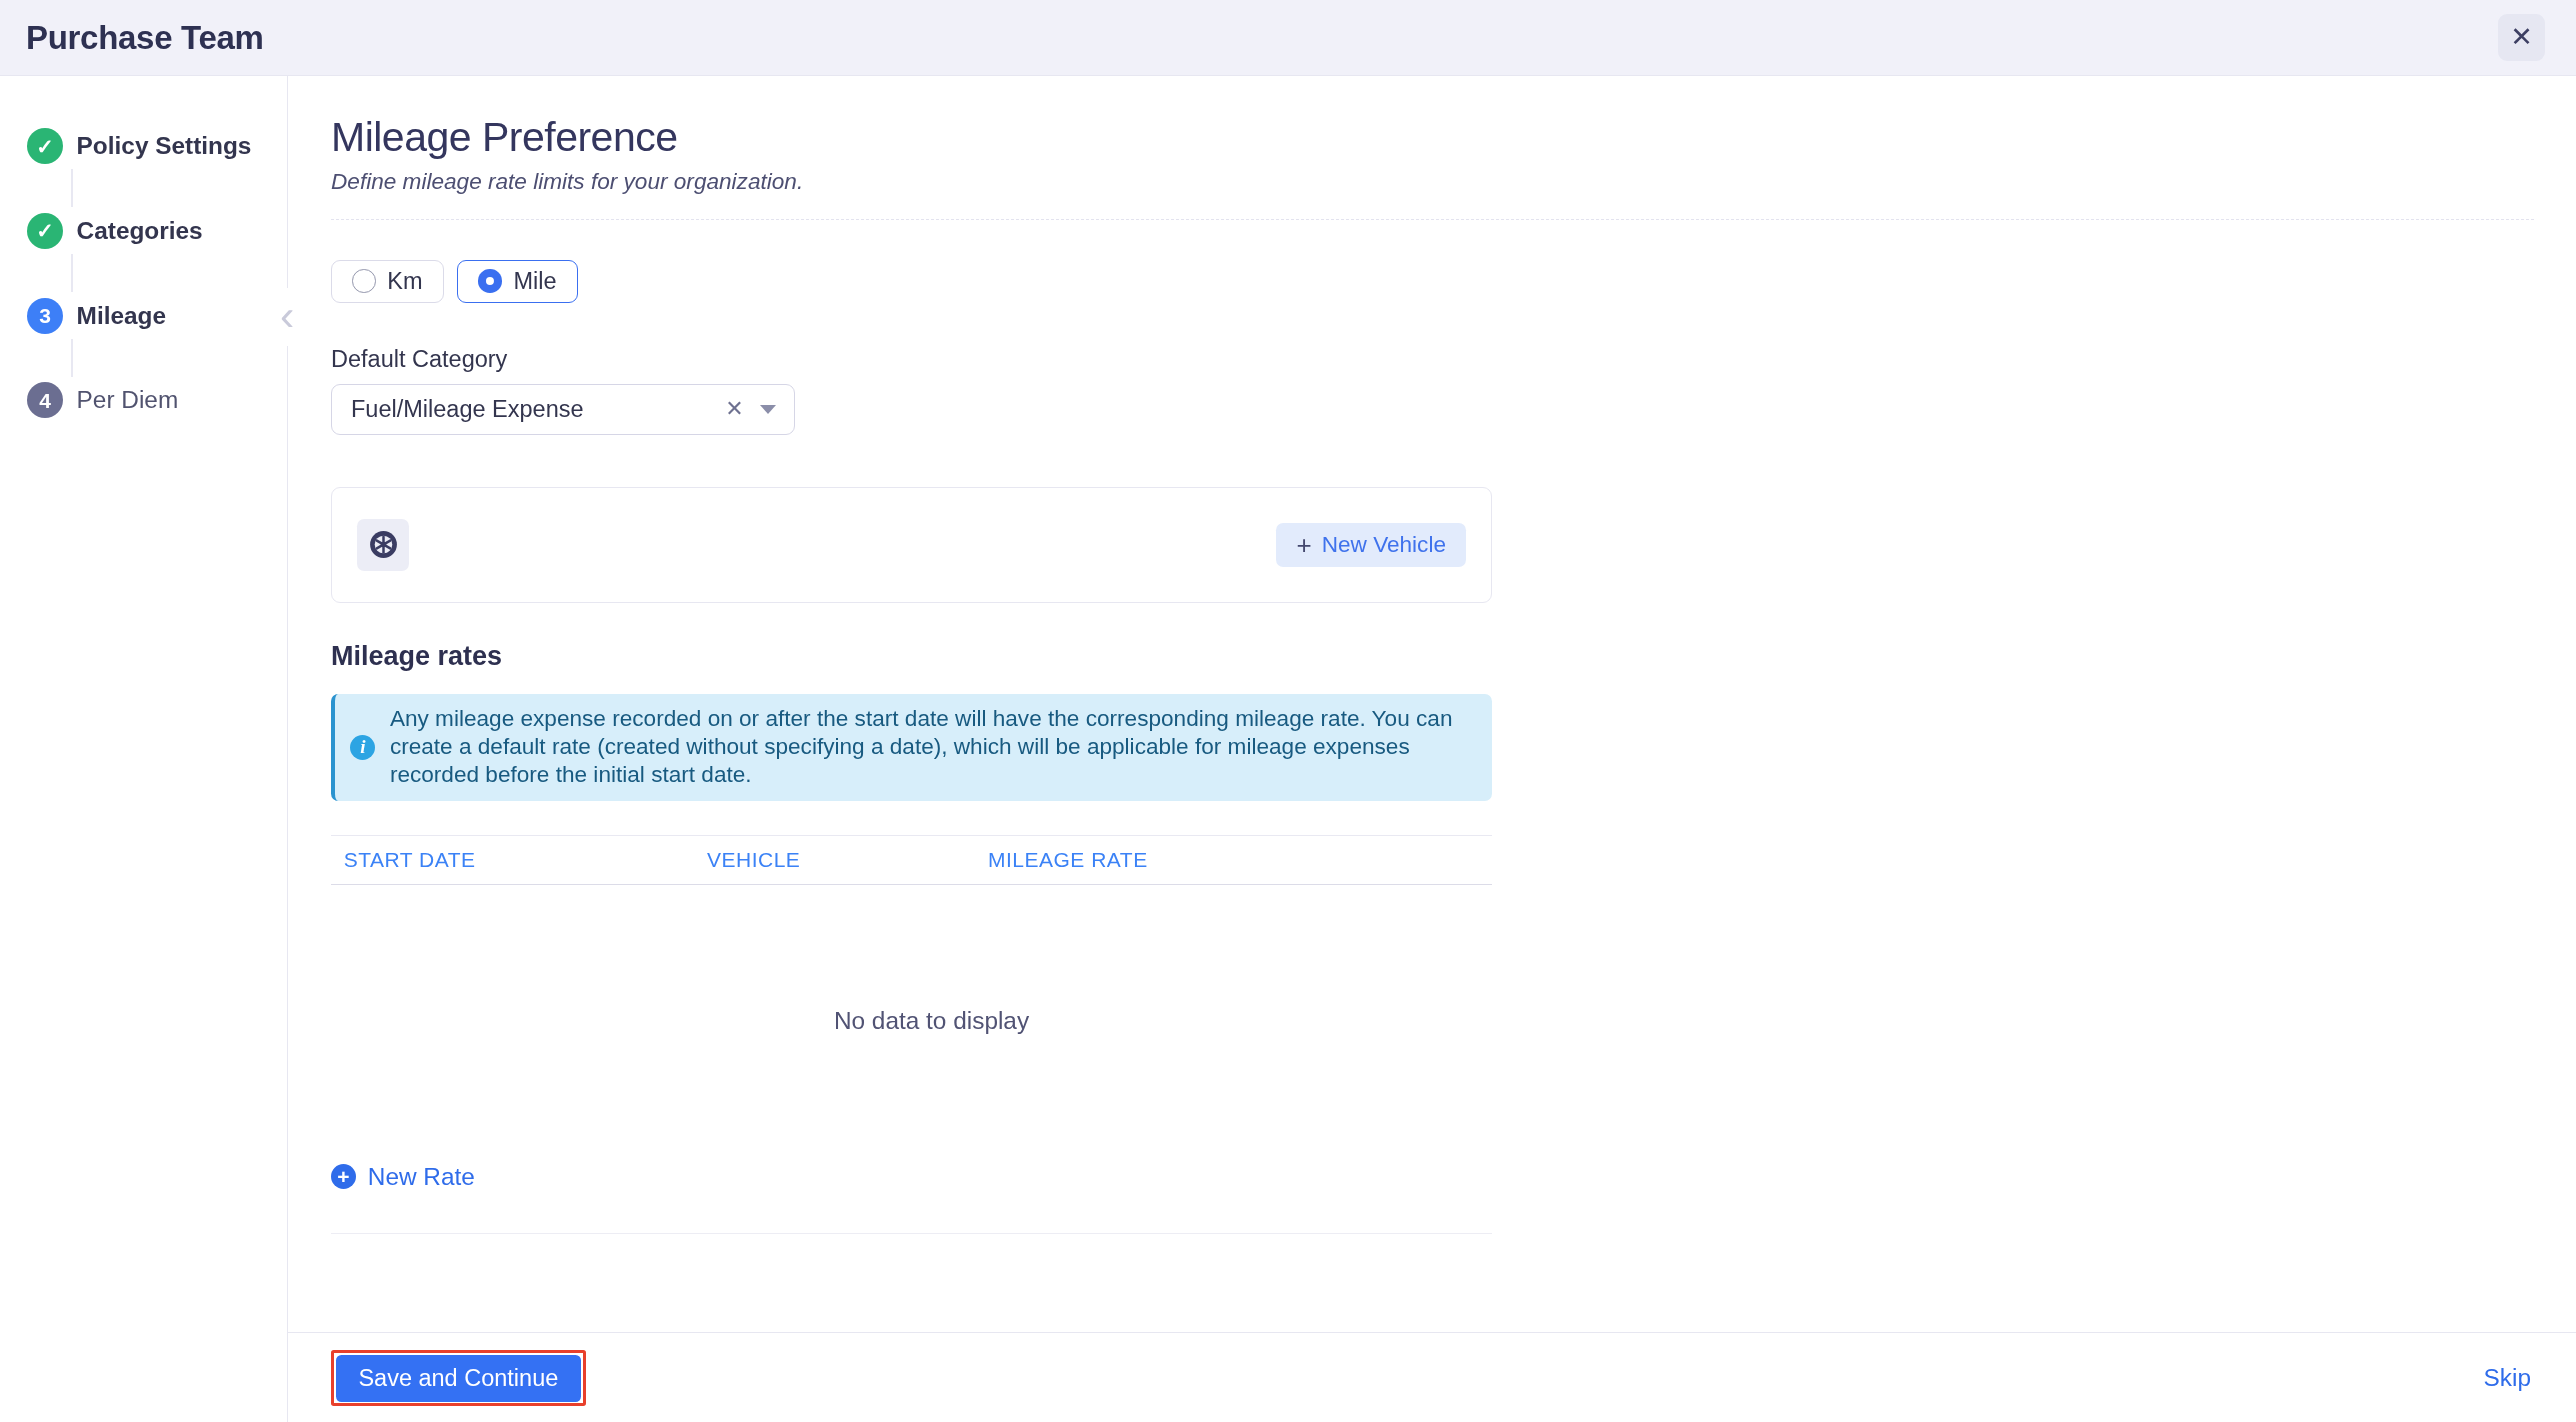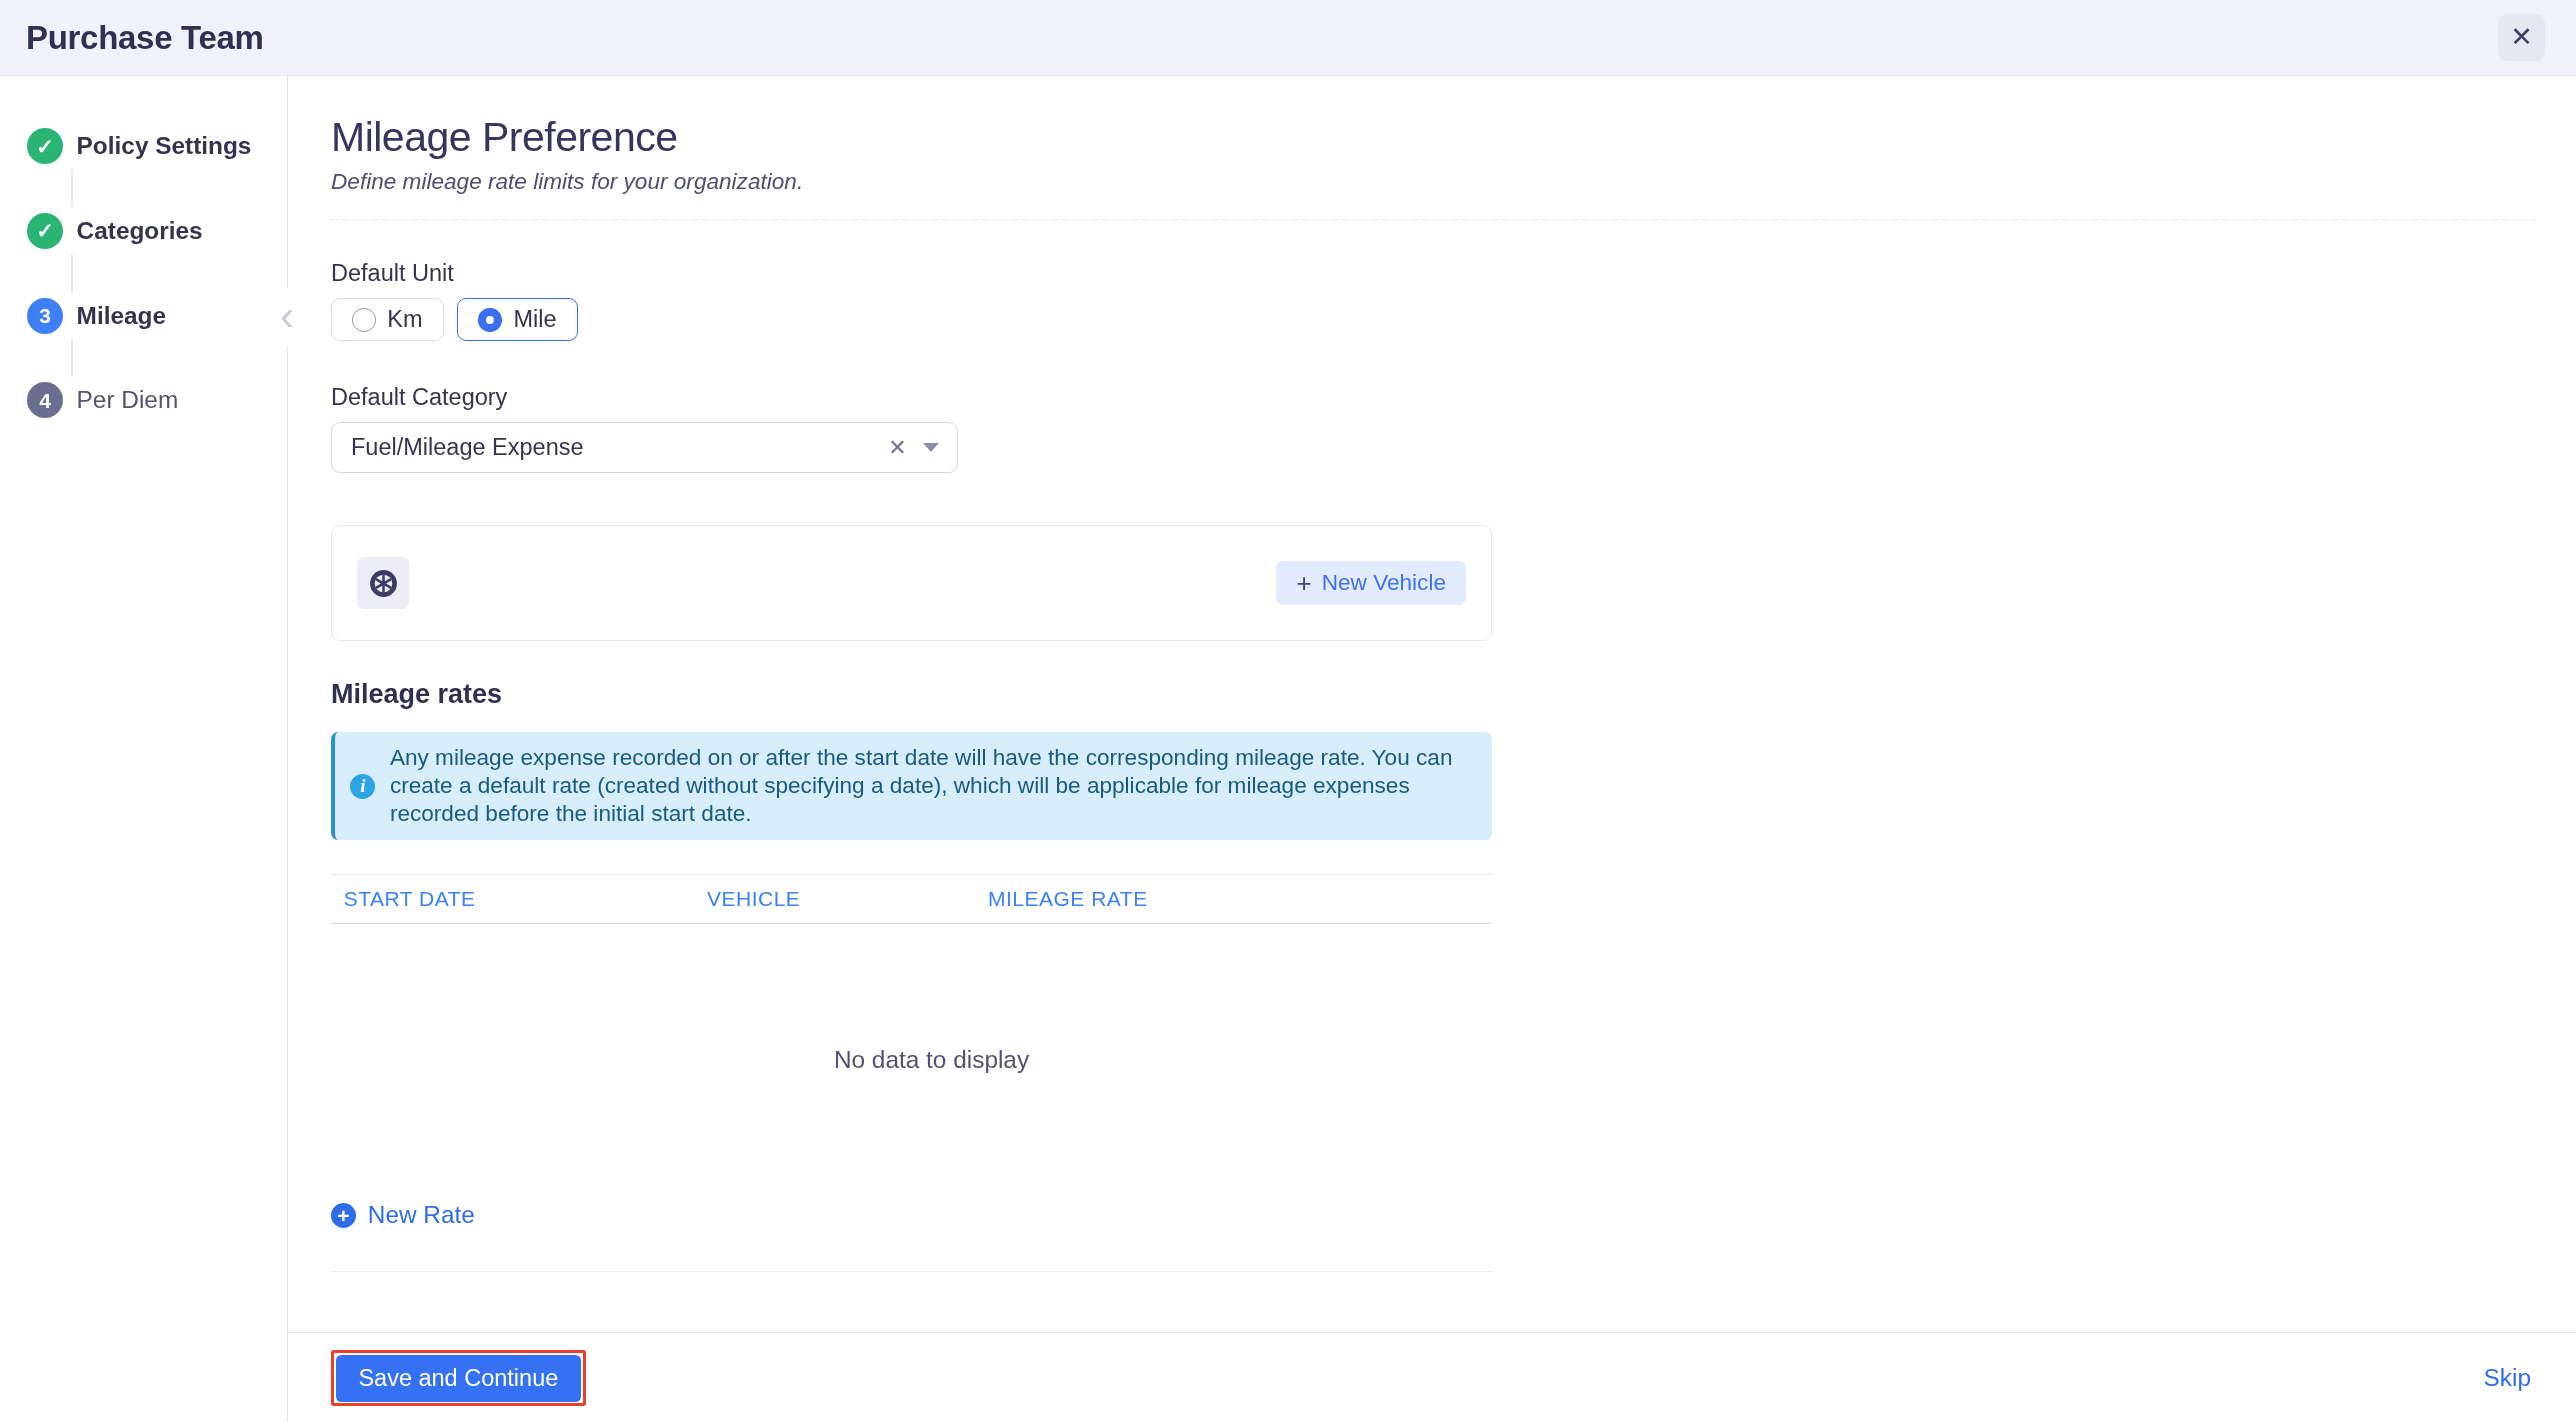--- a/index.html
+++ b/index.html
@@ -248,7 +248,6 @@
         <hr class="dashed">
 
         <div class="unit-field">
-          <label class="field-label">Default Unit</label>
           <div class="unit-toggle">
             <button class="unit-option">
               <span class="radio-dot"></span>

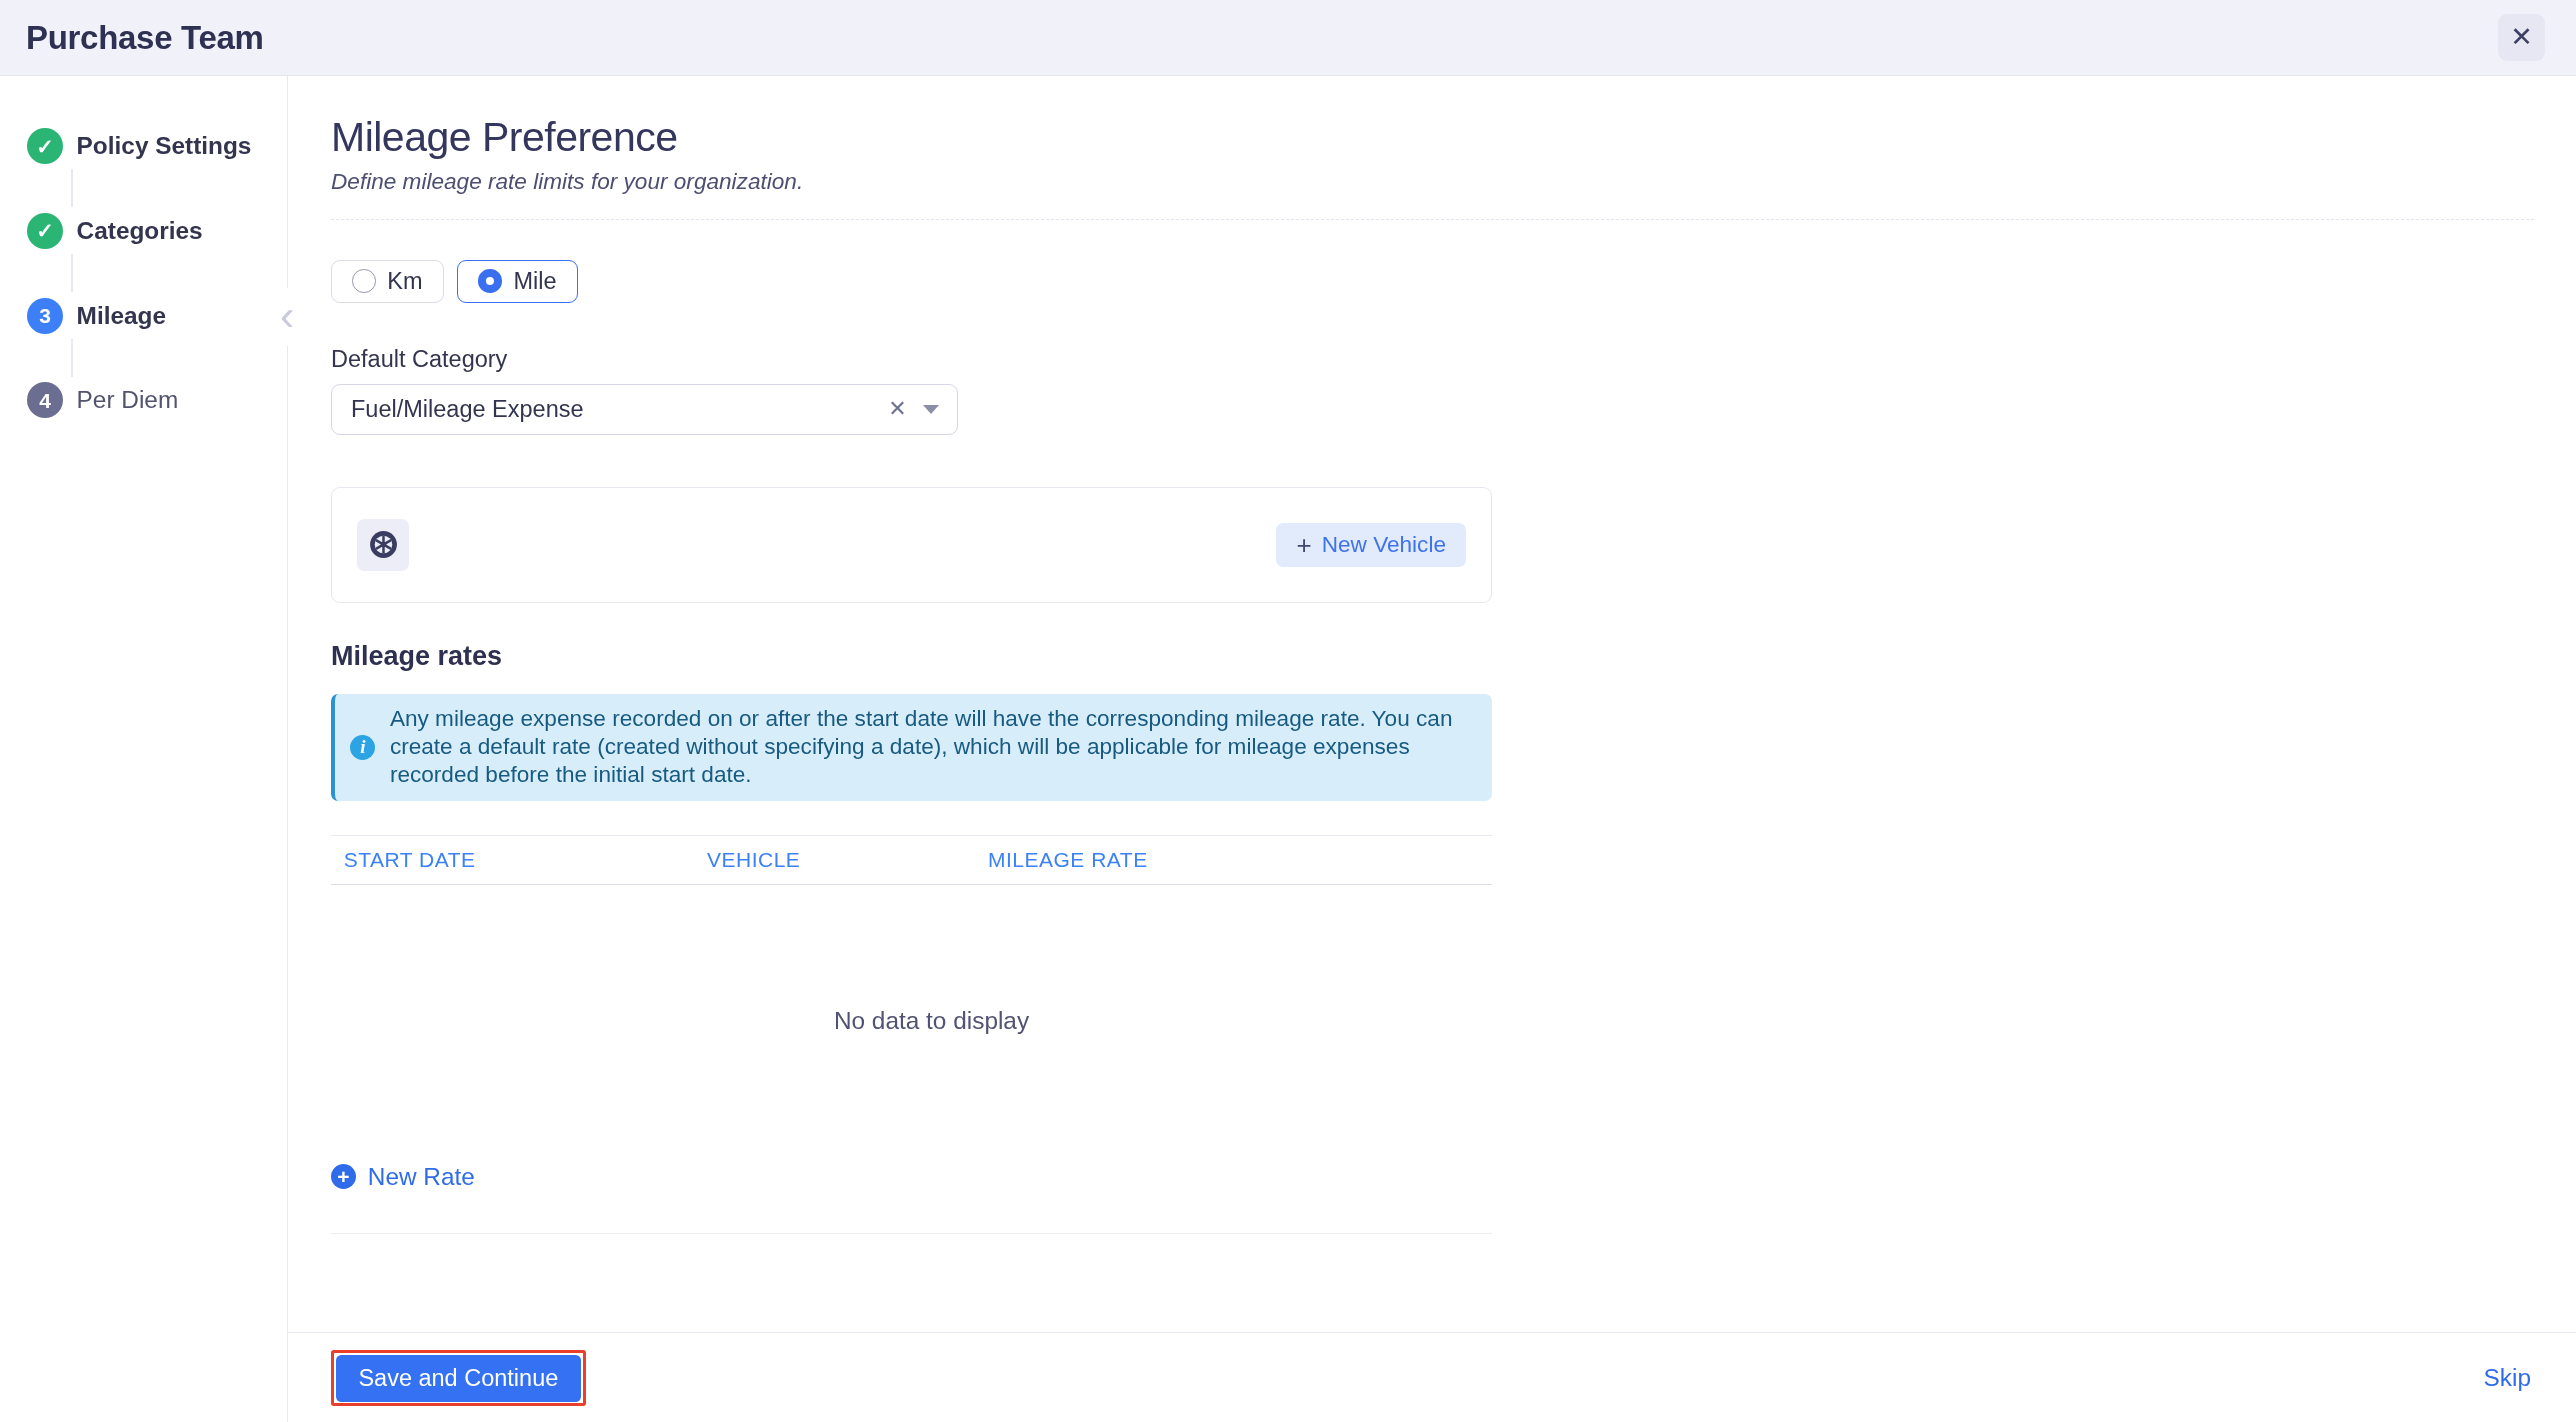--- a/index.html
+++ b/index.html
@@ -101,7 +101,7 @@
   
   .category-field { margin-top: 43px; }
   .select-box {
-    margin-top: 11px; width: 627px; height: 51px;
+    margin-top: 11px; width: 464px; height: 51px;
     border: 1.8px solid #d6d6e6; border-radius: 9px; background: #fff;
     display: flex; align-items: center; padding: 0 18px 0 19px;
     cursor: pointer;

